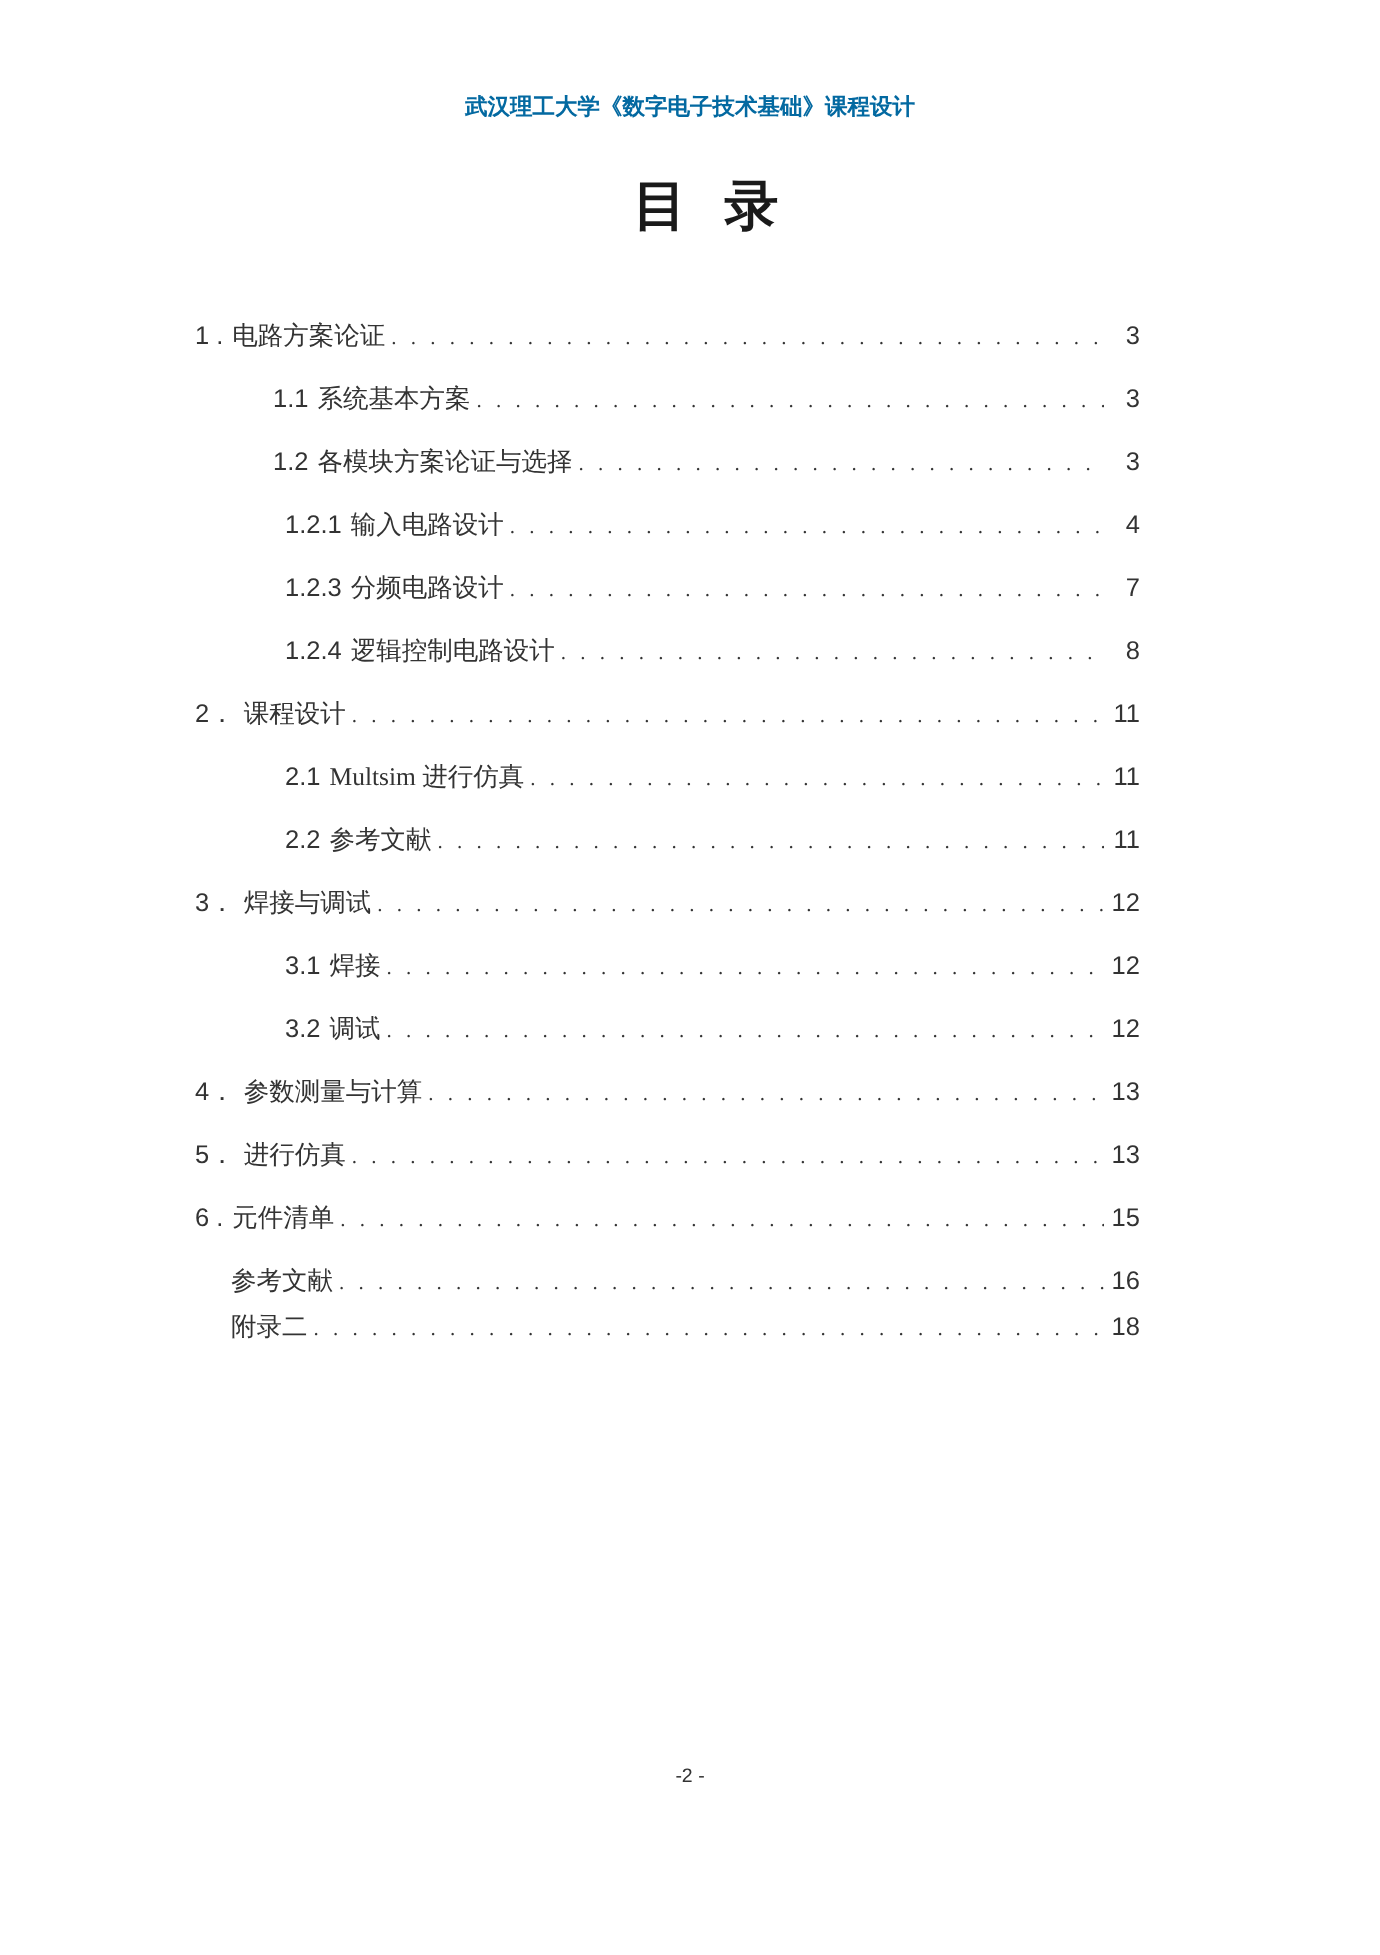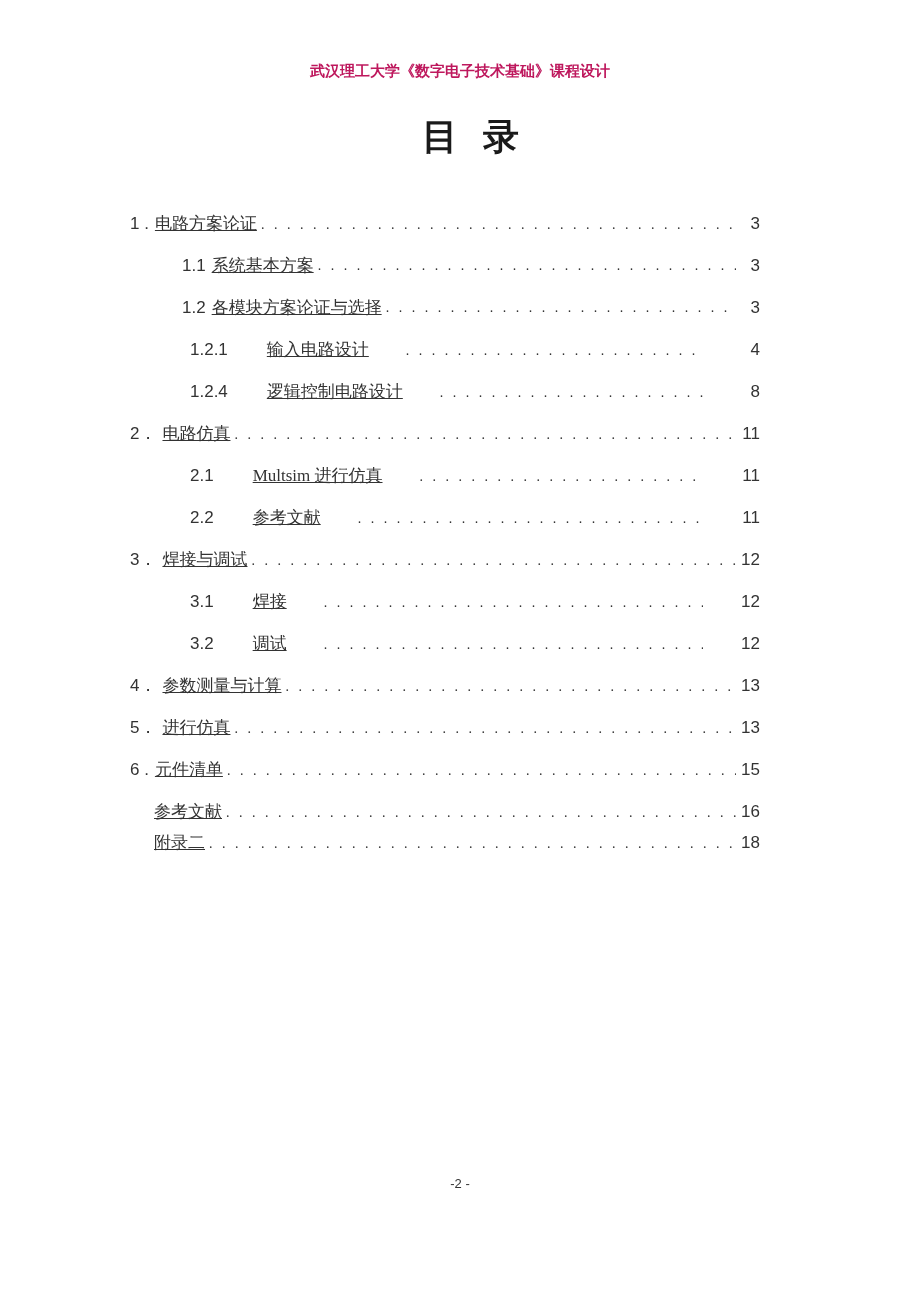--- a/index.html
+++ b/index.html
@@ -20,7 +20,7 @@
       font-size: 15px;
       padding-top: 62px;
       font-weight: bold;
-      color: #be185d;
+      color: #0369a1;
     }
     .title {
       text-align: center;

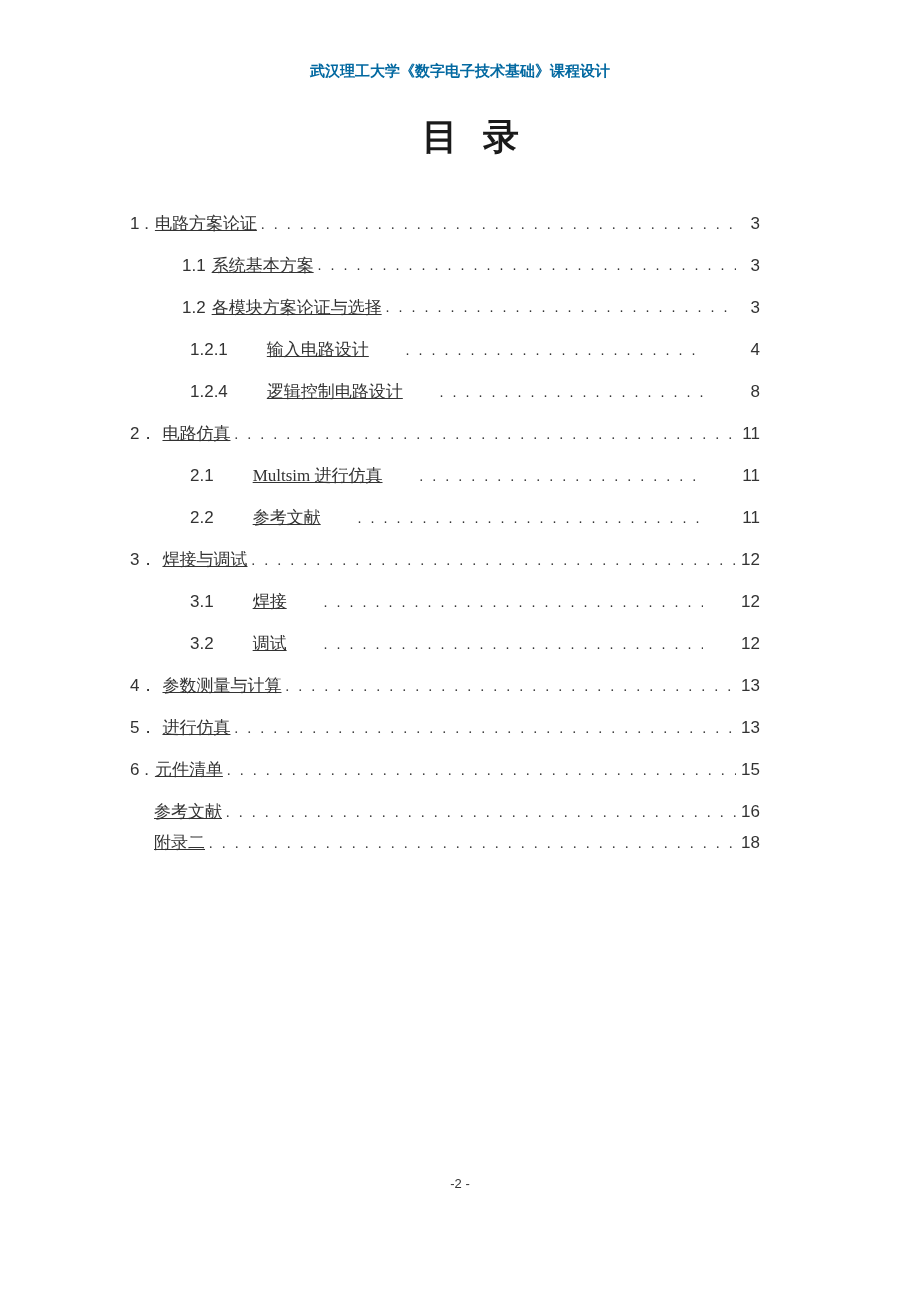--- a/index.html
+++ b/index.html
@@ -65,7 +65,6 @@
     }
     .toc-label {
       margin-left: 6px;
-      text-decoration: underline;
     }
     .dots {
       flex: 1;

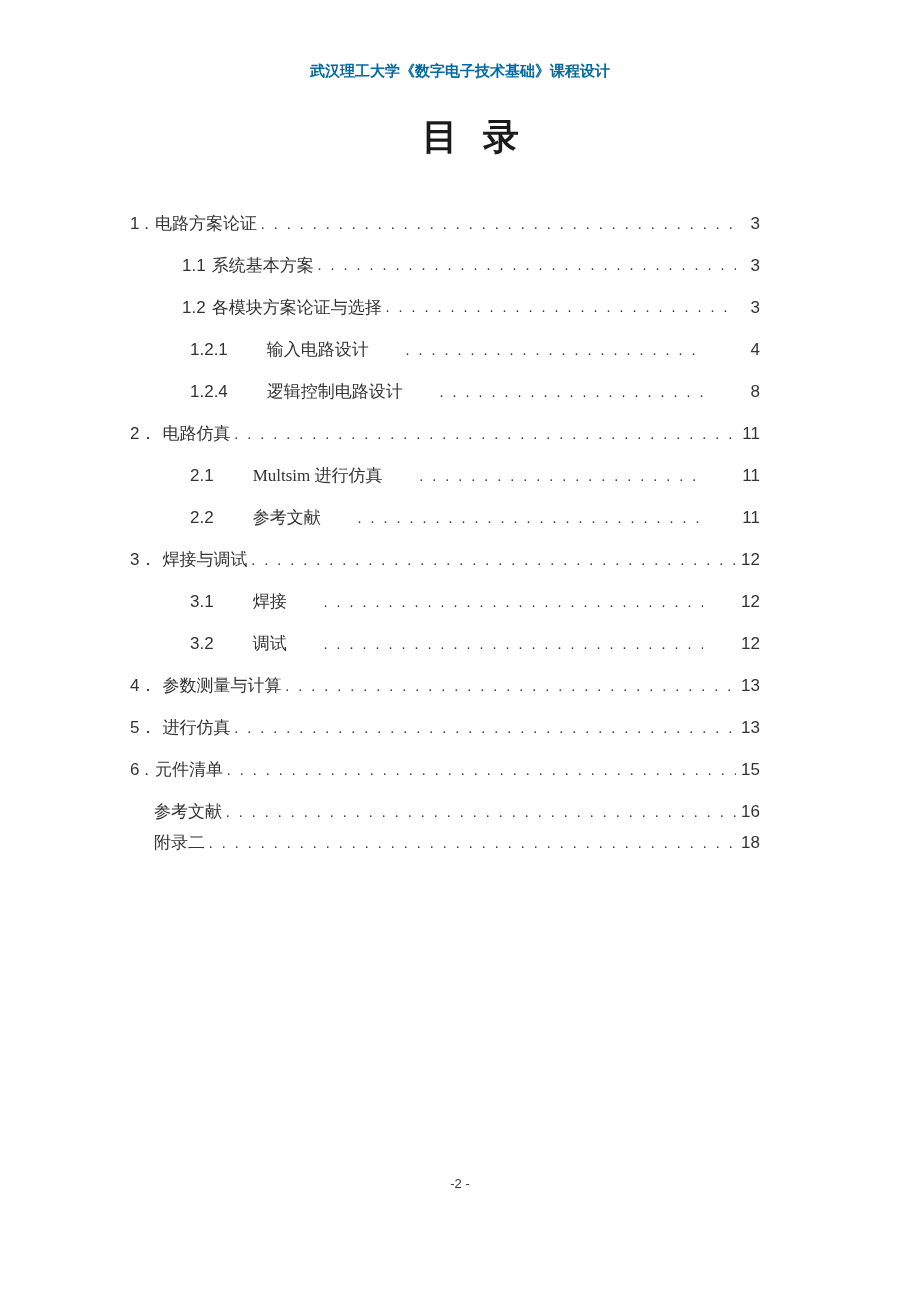--- a/index.html
+++ b/index.html
@@ -53,7 +53,6 @@
     }
     .toc-entry.level-1 {
       padding-left: 52px;
-      align-items: center;
     }
     .toc-entry.level-2 {
       padding-left: 60px;

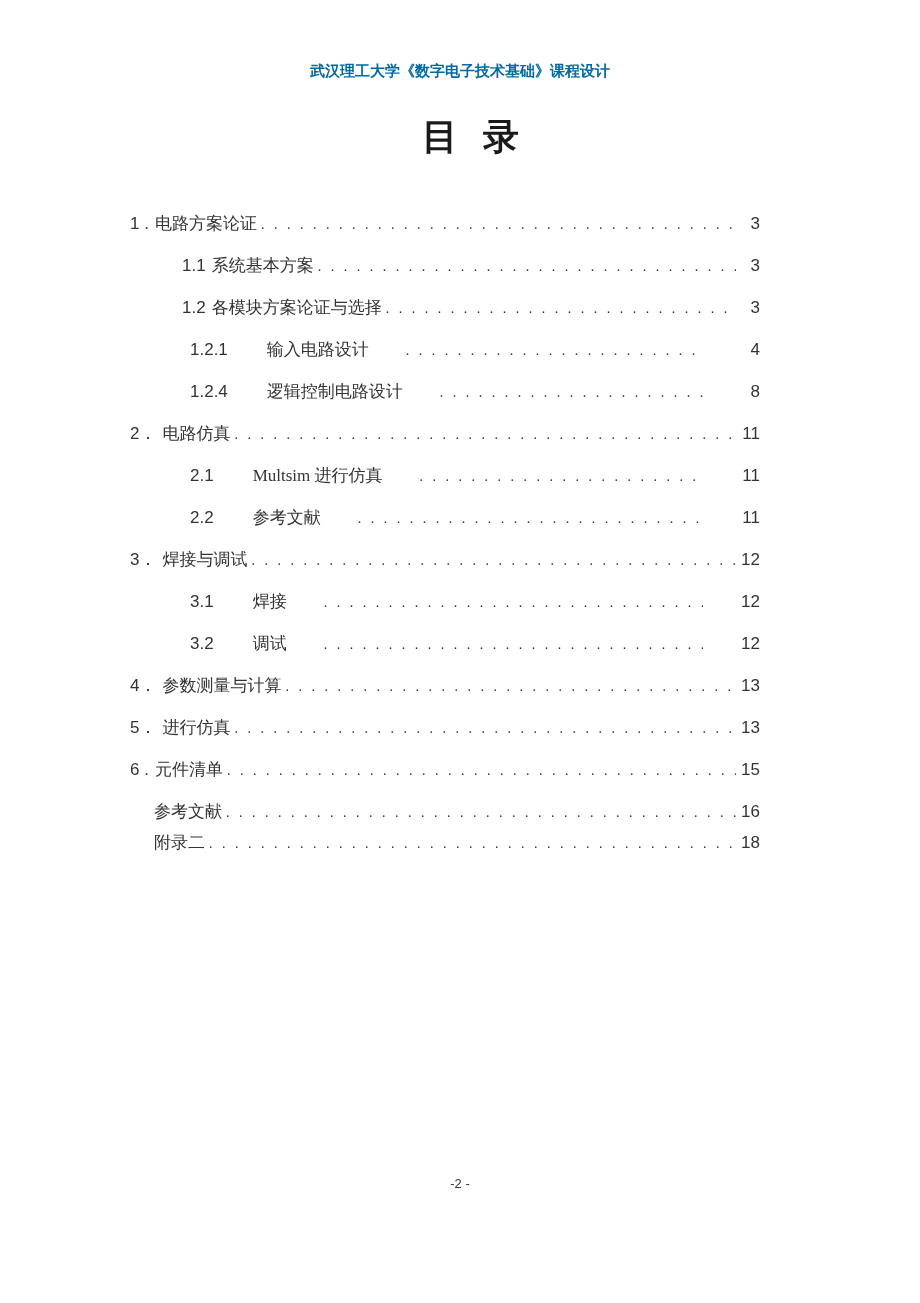--- a/index.html
+++ b/index.html
@@ -56,7 +56,6 @@
     }
     .toc-entry.level-2 {
       padding-left: 60px;
-      gap: 33px;
     }
     .toc-num {
       font-family: Arial, sans-serif;

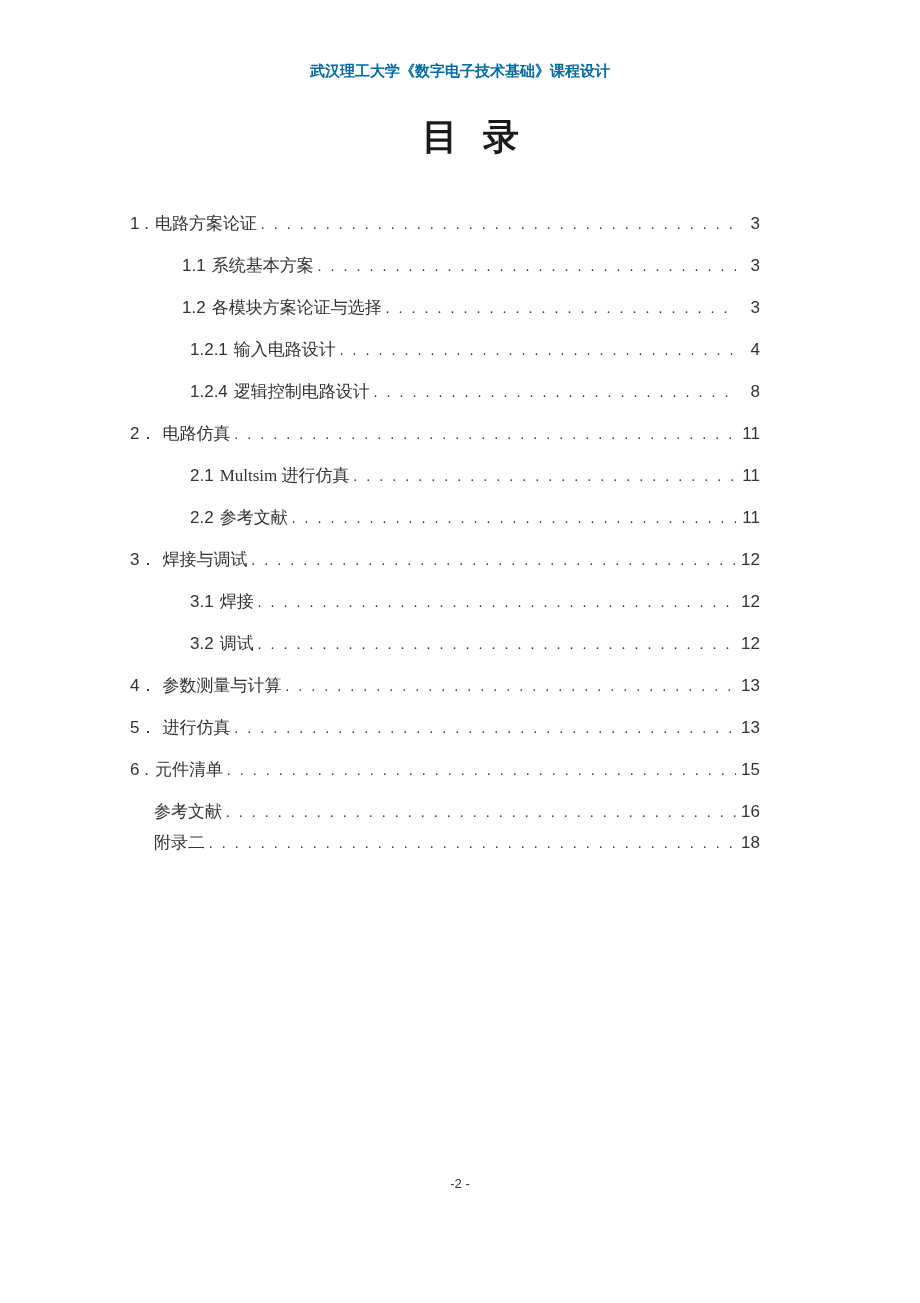--- a/index.html
+++ b/index.html
@@ -124,6 +124,12 @@
       <span class="page-num">4</span>
     </div>
     <div class="toc-entry level-2">
+      <span class="toc-num">1.2.3</span>
+      <span class="toc-label">分频电路设计</span>
+      <span class="dots"></span>
+      <span class="page-num">7</span>
+    </div>
+    <div class="toc-entry level-2">
       <span class="toc-num">1.2.4</span>
       <span class="toc-label">逻辑控制电路设计</span>
       <span class="dots"></span>

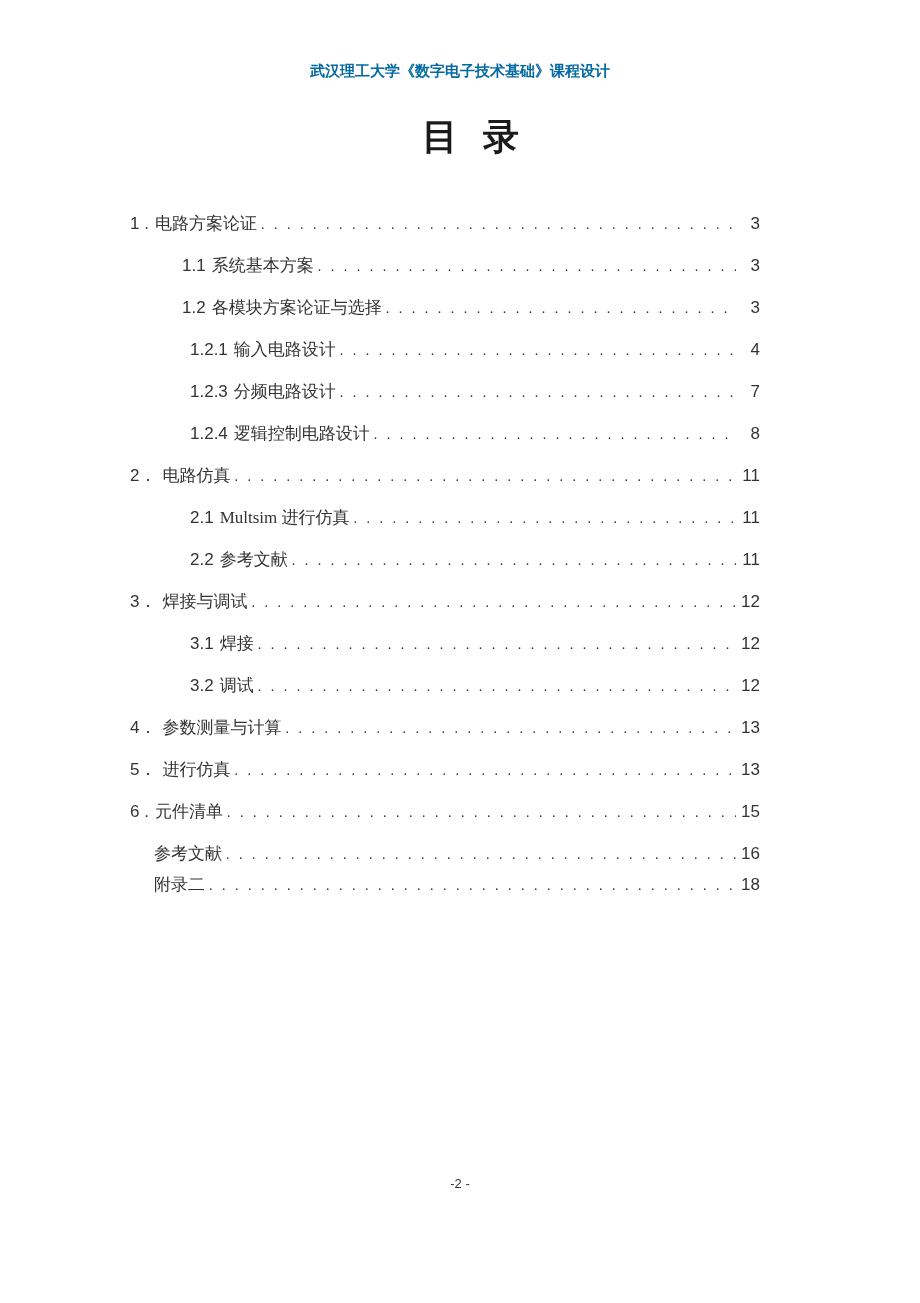--- a/index.html
+++ b/index.html
@@ -137,7 +137,7 @@
     </div>
     <div class="toc-entry level-0">
       <span class="toc-num">2．</span>
-      <span class="toc-label">电路仿真</span>
+      <span class="toc-label">课程设计</span>
       <span class="dots"></span>
       <span class="page-num">11</span>
     </div>

